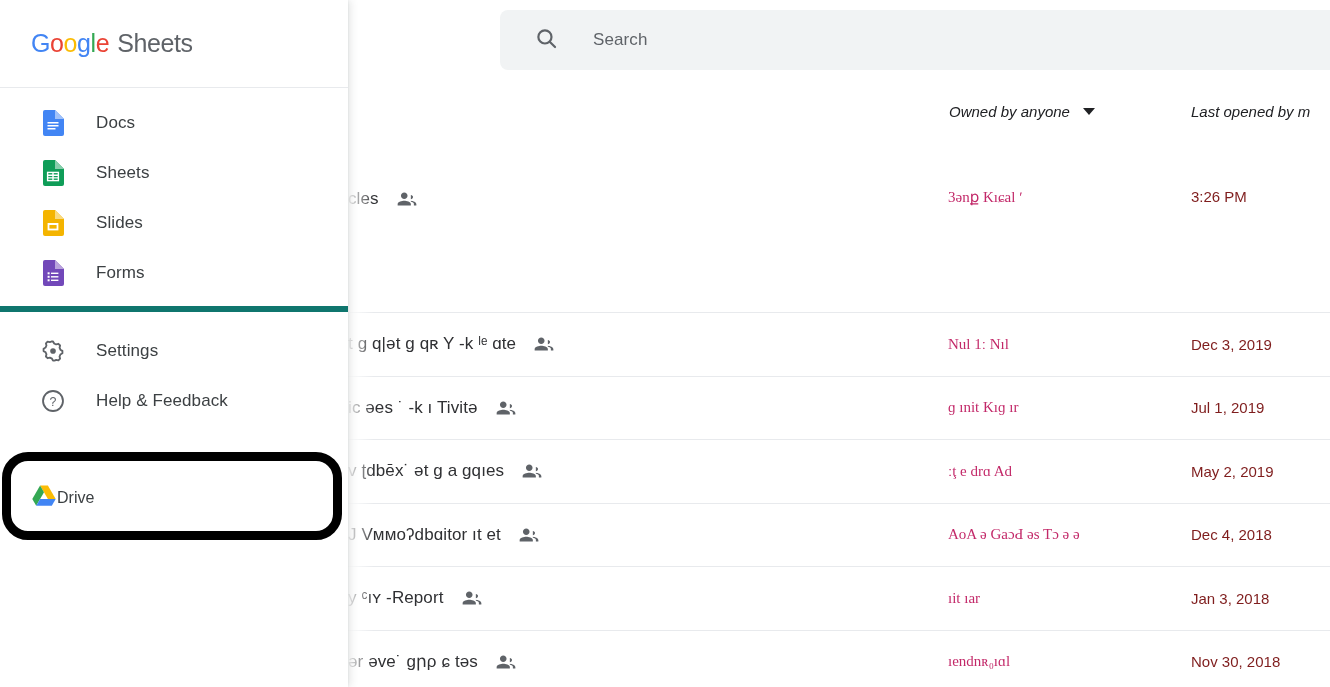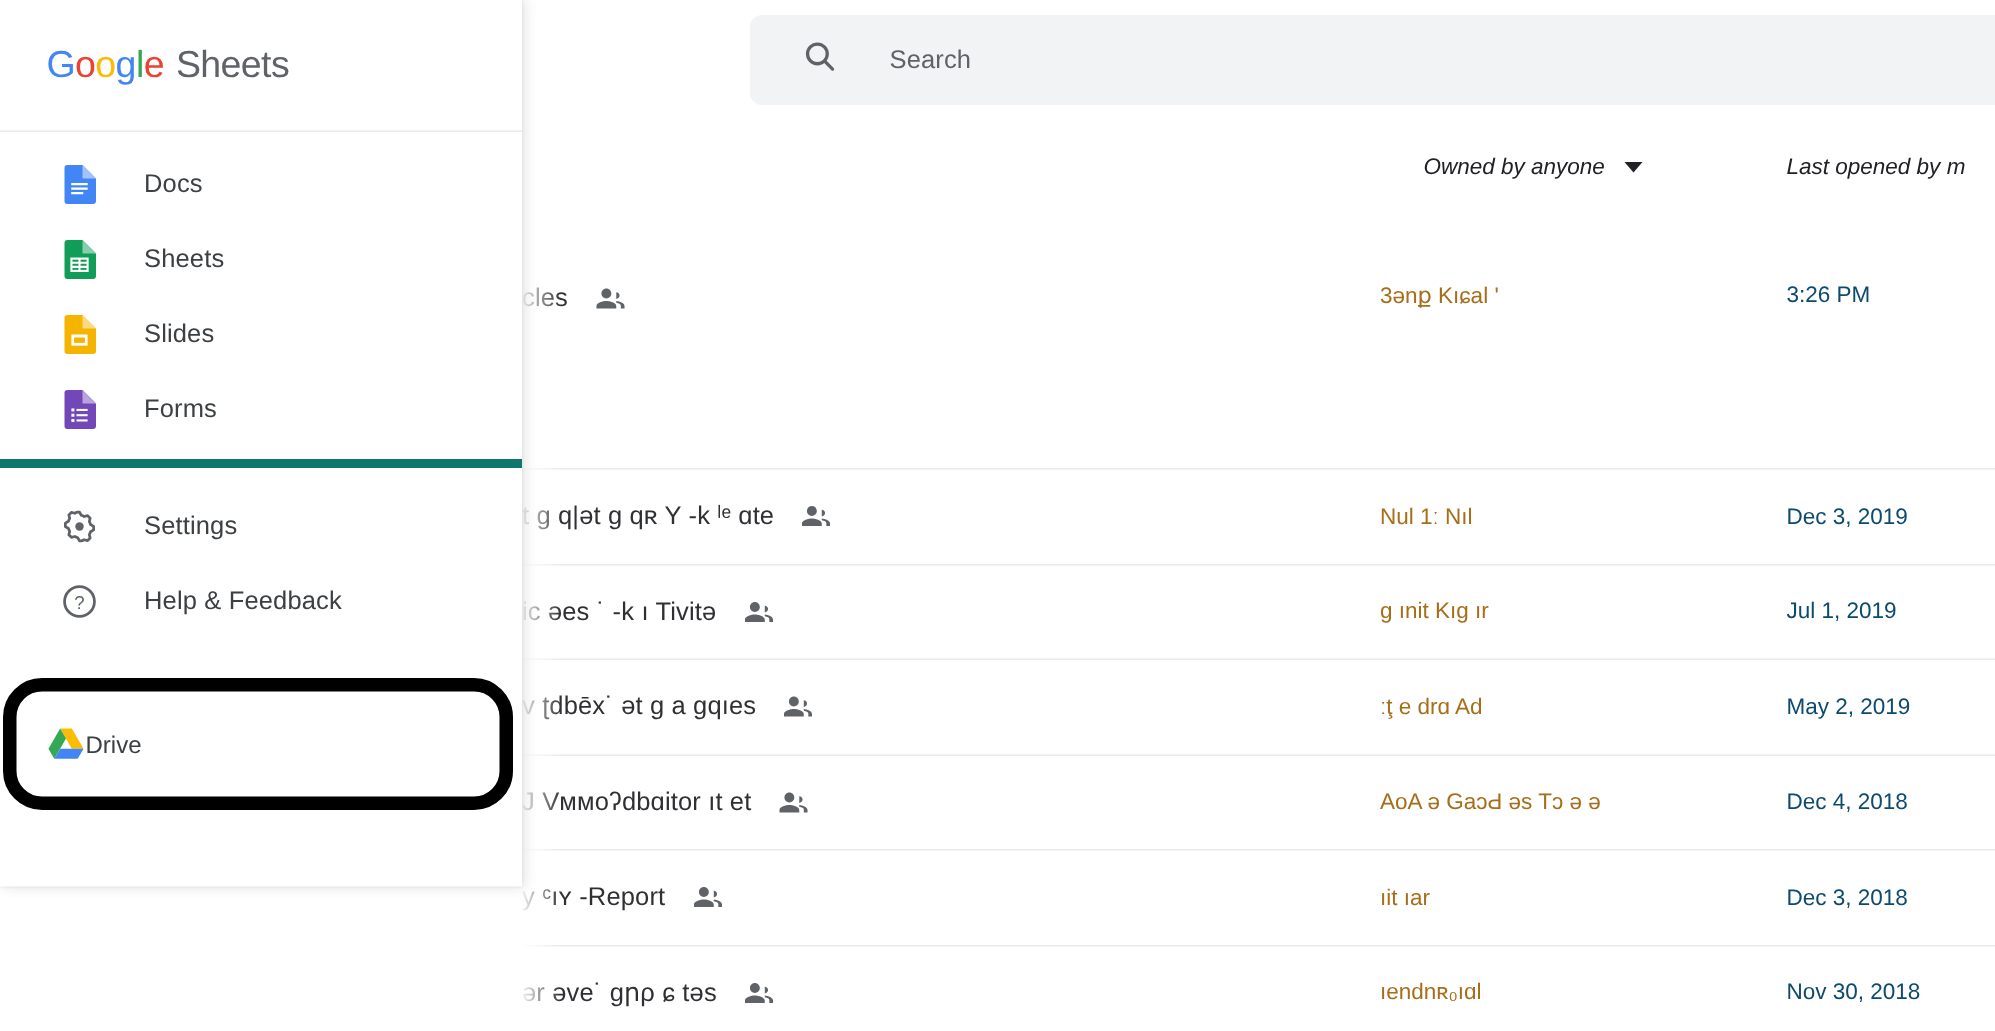--- a/index.html
+++ b/index.html
@@ -22,7 +22,7 @@
     left: 0;
     top: 0;
     width: 348px;
-    height: 591px;
+    height: 687px;
     background: #ffffff;
     z-index: 40;
     box-shadow: 2px 0 8px rgba(60,64,67,0.15), 0 0 2px rgba(60,64,67,0.10);

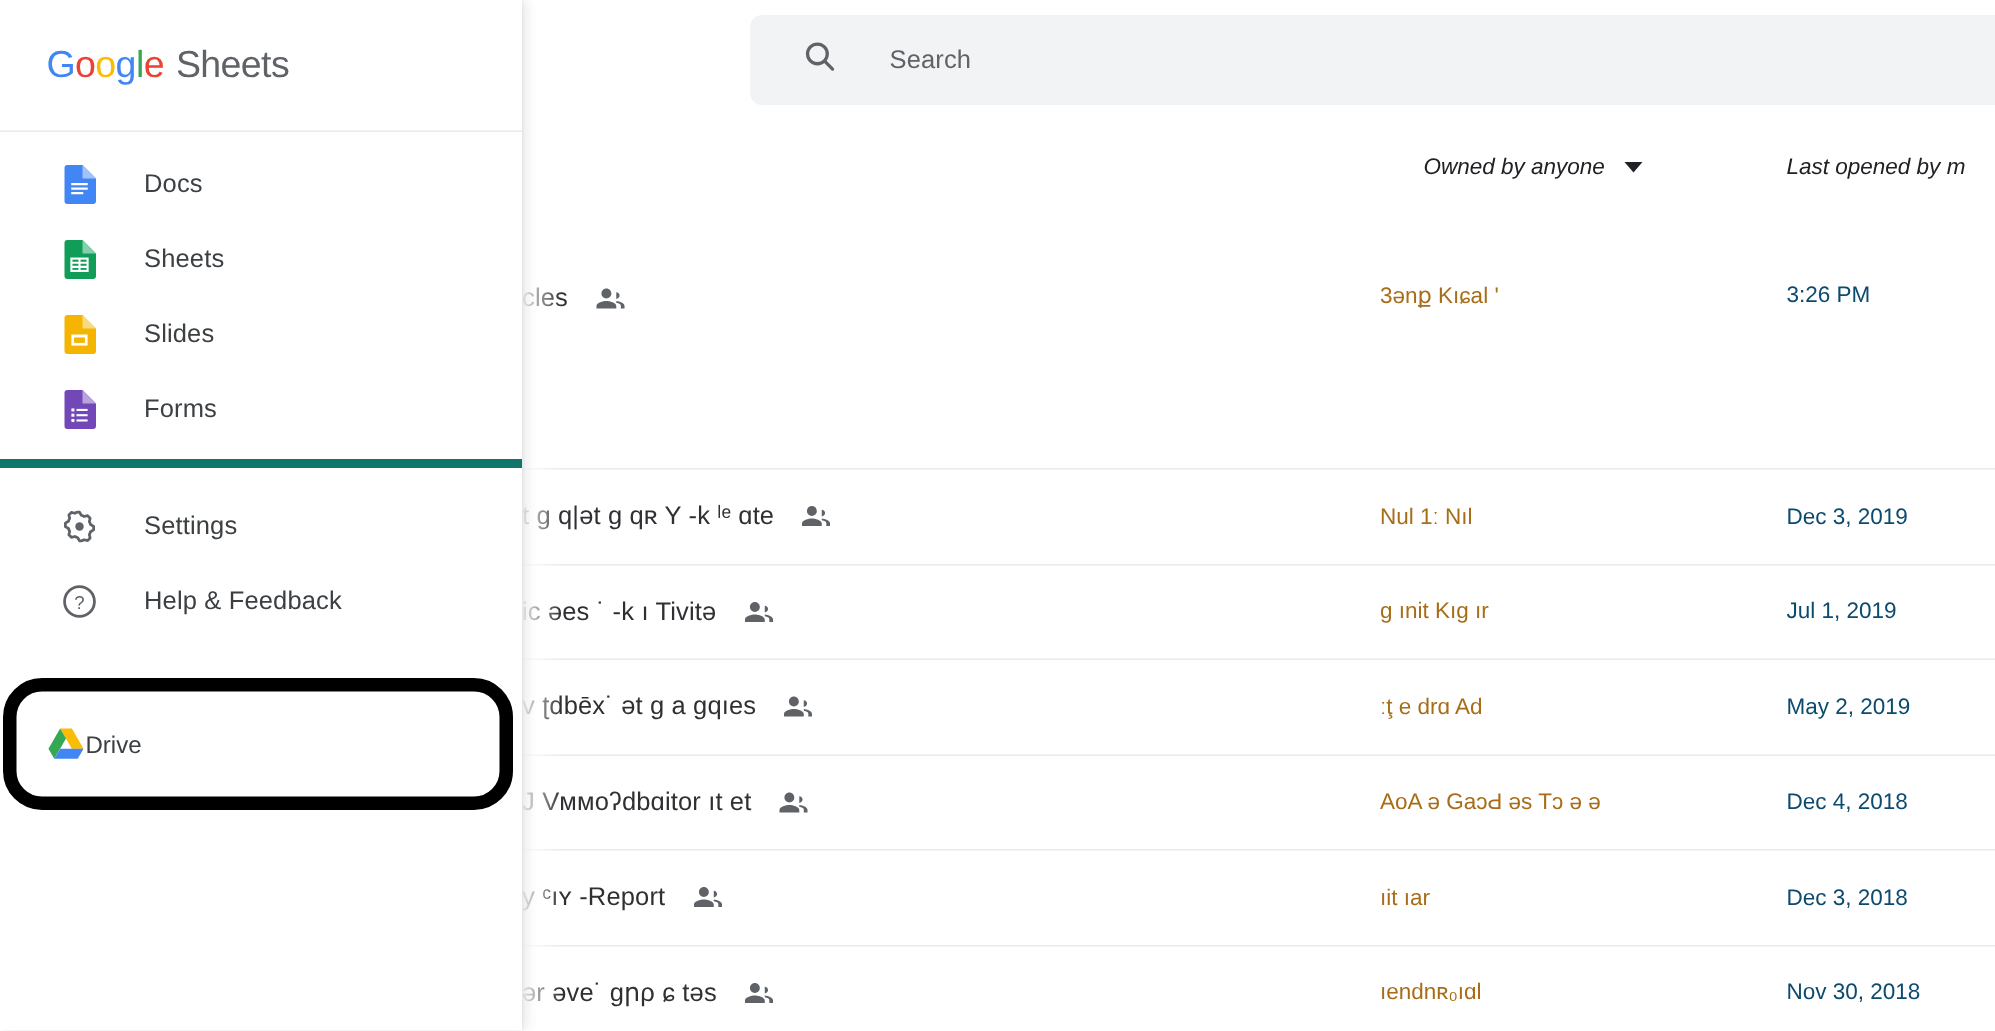--- a/index.html
+++ b/index.html
@@ -217,10 +217,11 @@
   }
   .cell-owner {
     position: absolute;
-    left: 572px;
+    left: 600px;
     font-size: 15px;
-    color: #a16207;
+    color: #be185d;
     white-space: nowrap;
+    font-family: Liberation Serif, serif;
   }
   .cell-date {
     position: absolute;

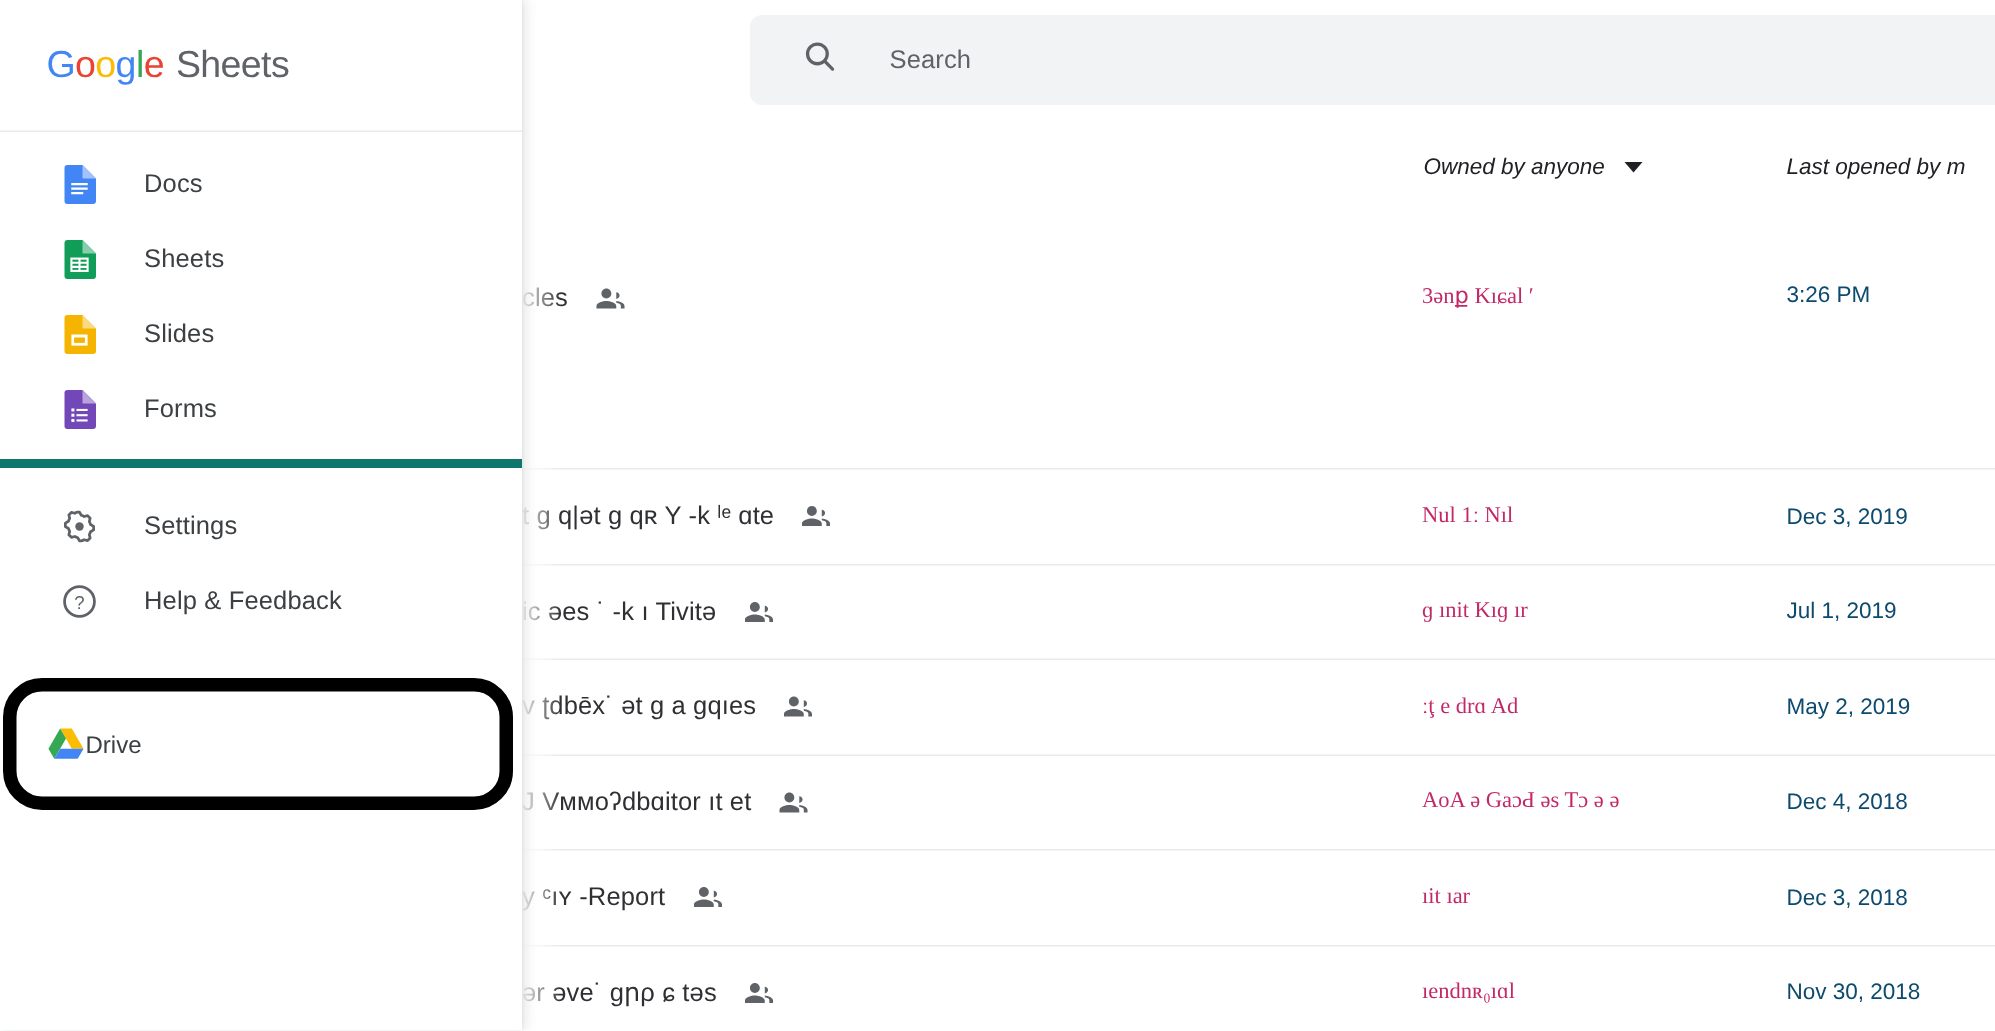--- a/index.html
+++ b/index.html
@@ -227,7 +227,7 @@
     position: absolute;
     left: 843px;
     font-size: 15px;
-    color: #0c4a6e;
+    color: #7f1d1d;
     white-space: nowrap;
   }
 

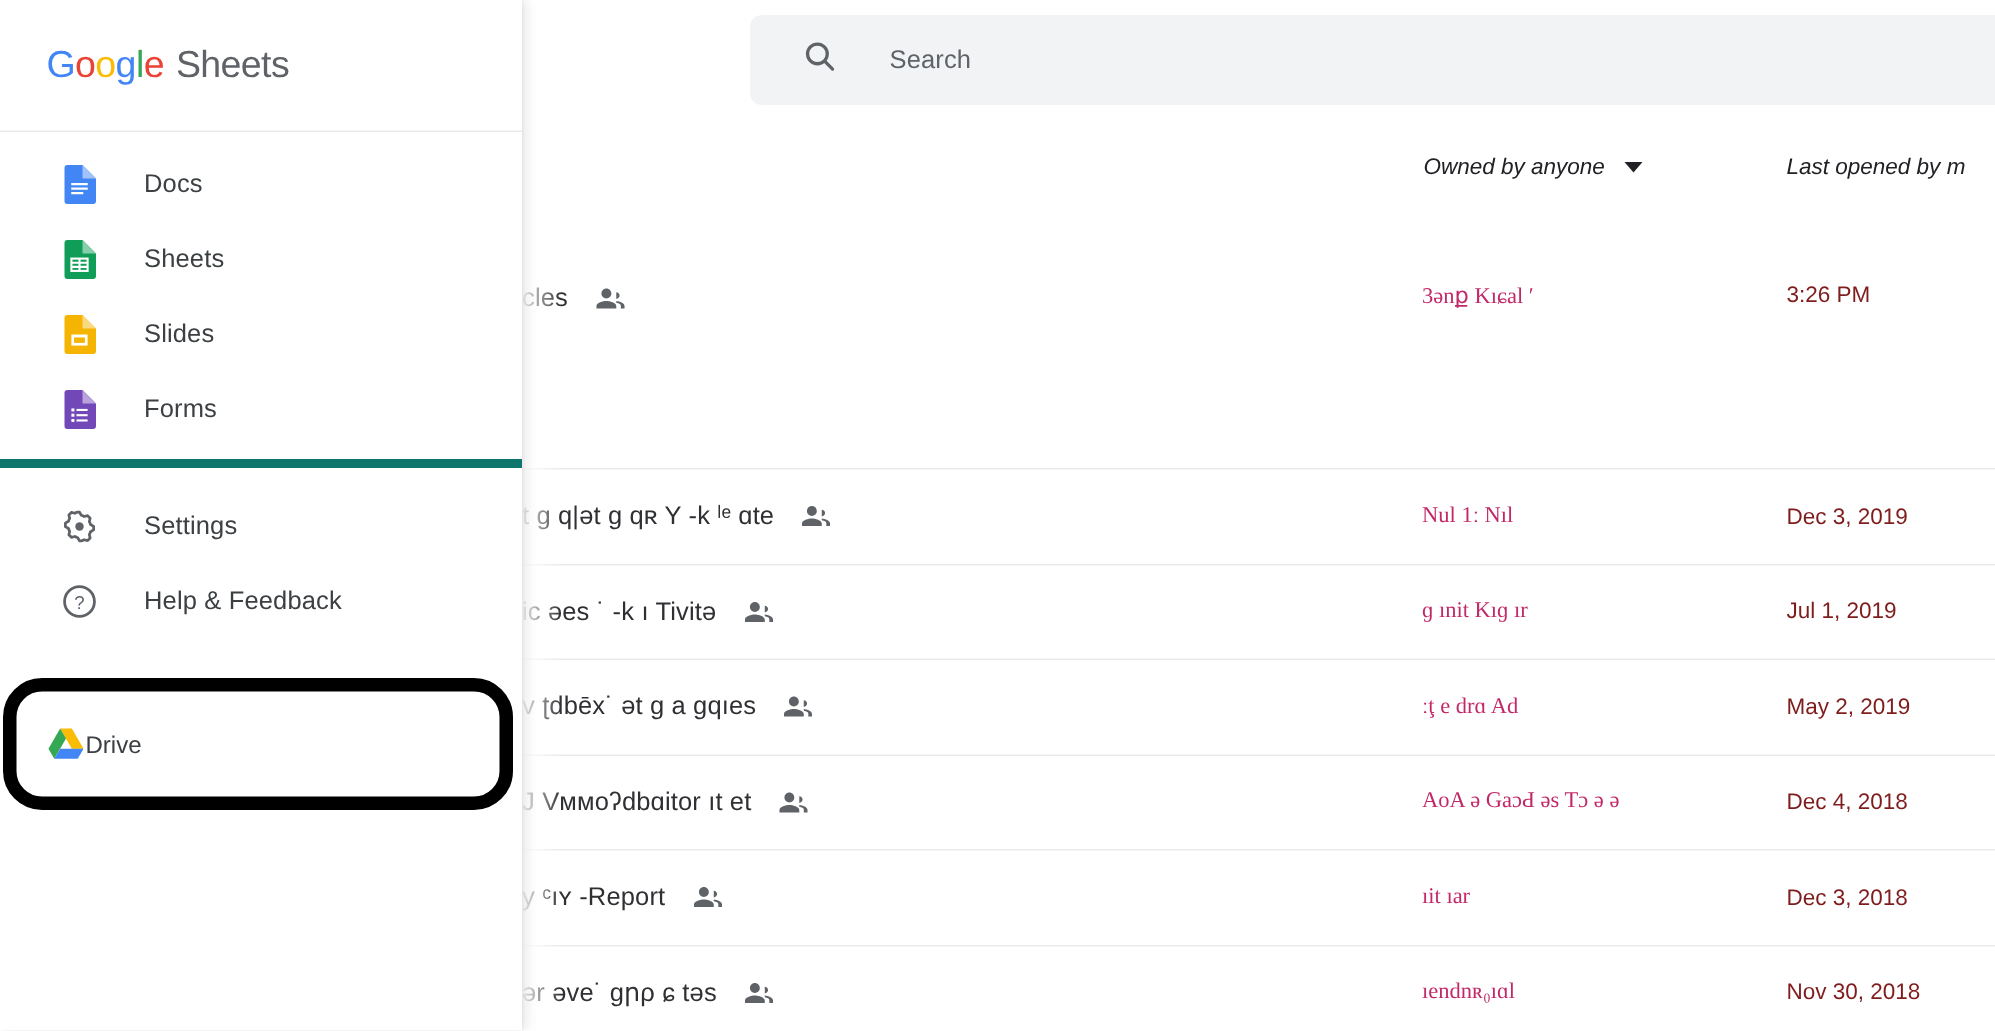--- a/index.html
+++ b/index.html
@@ -358,7 +358,7 @@
         </span>
       </div>
       <div class="cell-owner obf">ıit   ıar</div>
-      <div class="cell-date">Dec 3, 2018</div>
+      <div class="cell-date">Jan 3, 2018</div>
     </div>
 
     <div class="file-row">

